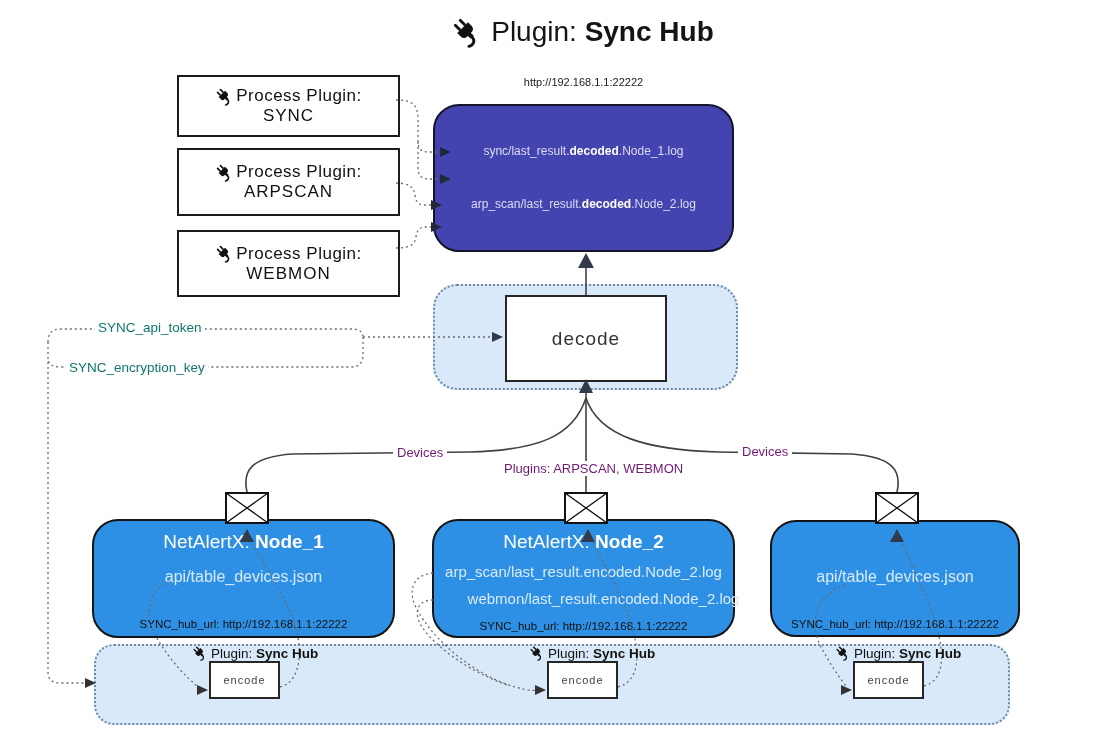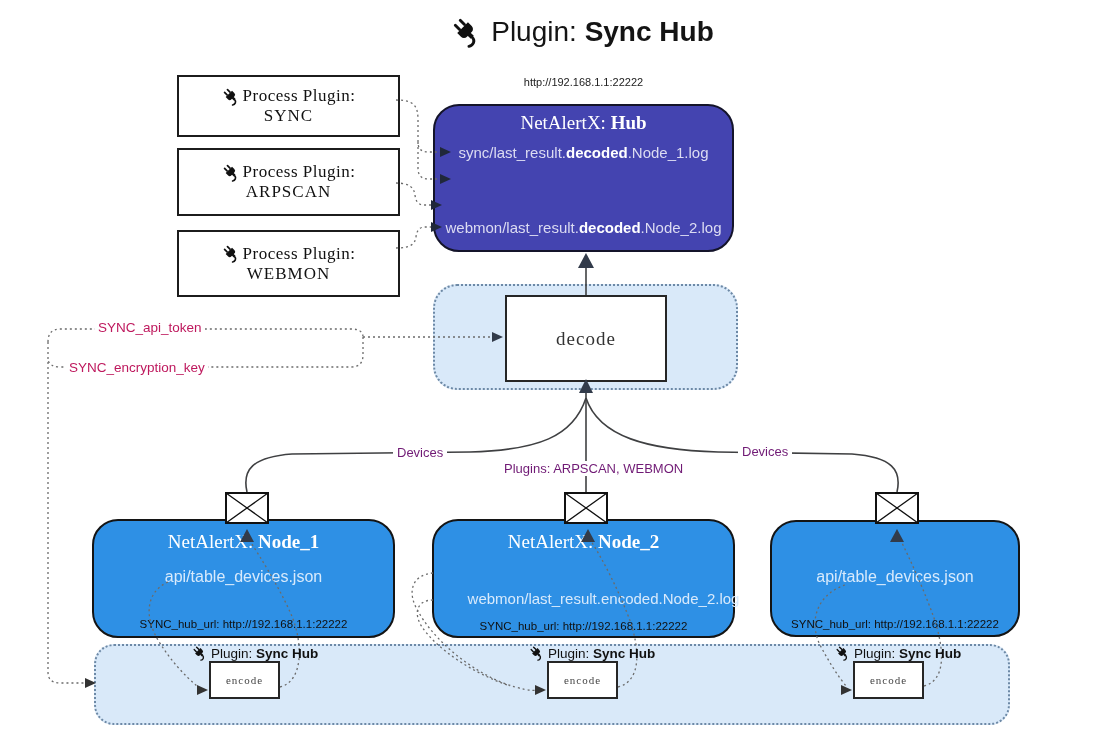--- a/index.html
+++ b/index.html
@@ -5,7 +5,7 @@
   html,body{margin:0;padding:0;background:#fff;}
   .stage{position:relative;width:1117px;height:754px;background:#fff;overflow:hidden;
          font-family:"Liberation Sans",sans-serif;color:#1a1a1a;}
-  .mono{font-family:Liberation Serif, serif;}
+  .mono{font-family:Liberation Sans, sans-serif;}
   .abs{position:absolute;}
   
   .title{top:16px;left:0;width:100%;display:flex;justify-content:center;align-items:center;

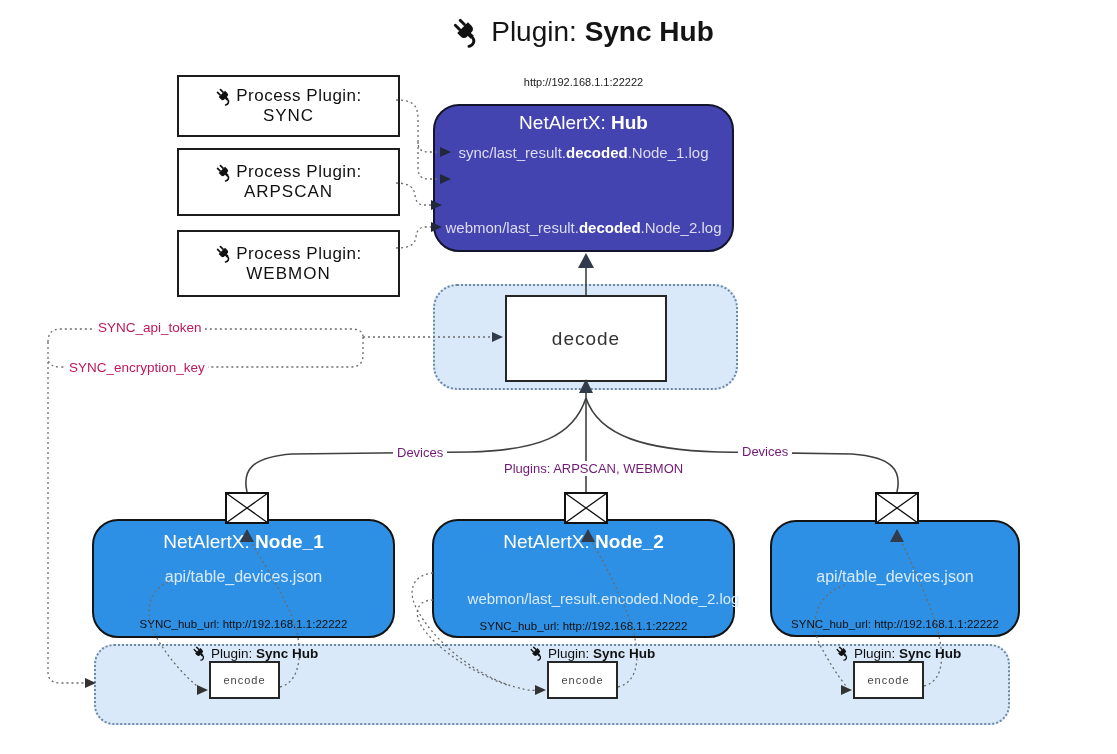--- a/index.html
+++ b/index.html
@@ -169,7 +169,6 @@
 
   <div class="abs hub-url">http://192.168.1.1:22222</div>
   <div class="abs hub"></div>
-  <div class="abs hub-title mono"><span>NetAlertX: </span><b>Hub</b></div>
   <div class="abs hub-line" style="top:144px;"><span>sync/last_result.</span><b>decoded</b><span>.Node_1.log</span></div>
   <div class="abs hub-line" style="top:219px;"><span>webmon/last_result.</span><b>decoded</b><span>.Node_2.log</span></div>
 

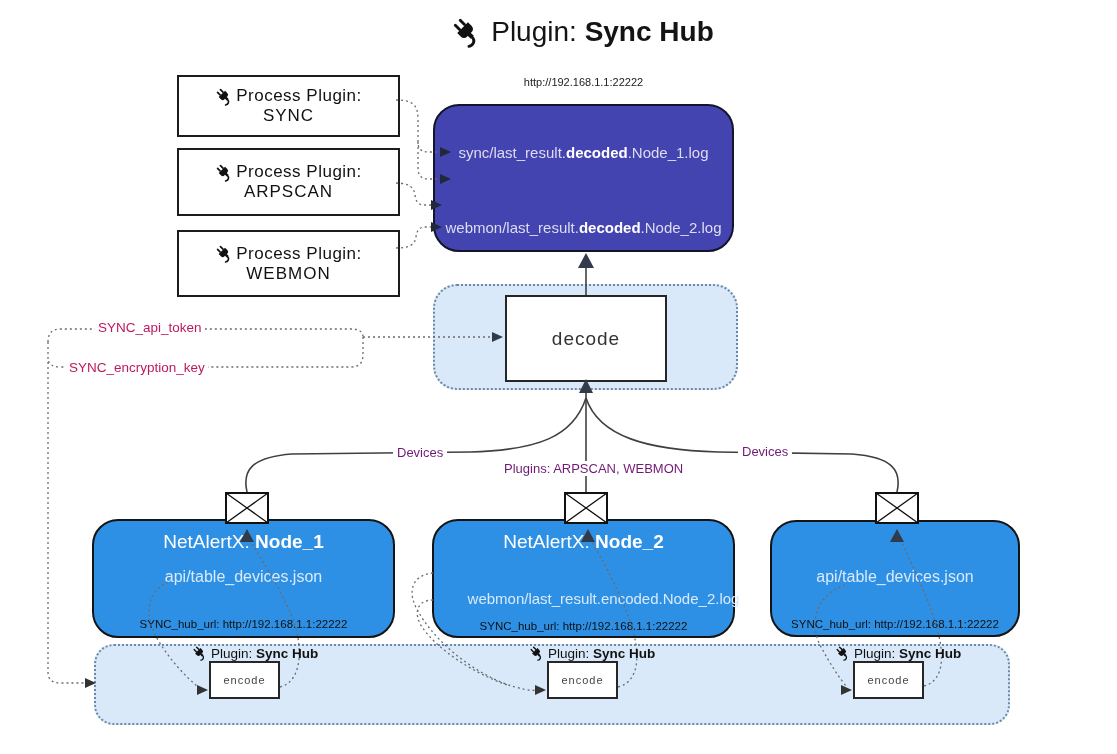--- a/index.html
+++ b/index.html
@@ -23,7 +23,7 @@
   .hub{left:433px;top:104px;width:301px;height:148px;border-radius:26px;
        background:var(--hub-fill);border:2.5px solid #14142a;z-index:2;box-sizing:border-box;}
   .hub-title{top:112px;left:433px;width:301px;text-align:center;font-size:19px;color:#fff;z-index:3;}
-  .hub-line{left:433px;width:301px;text-align:center;font-size:15px;color:#dcdcf2;z-index:3;white-space:nowrap;}
+  .hub-line{left:433px;width:301px;text-align:center;font-size:12px;color:#dcdcf2;z-index:3;white-space:nowrap;}
   .hub-line b{color:#fff;}
   
   .panel{background:var(--panel-fill);border:2px dotted #6d89a6;box-sizing:border-box;z-index:1;}

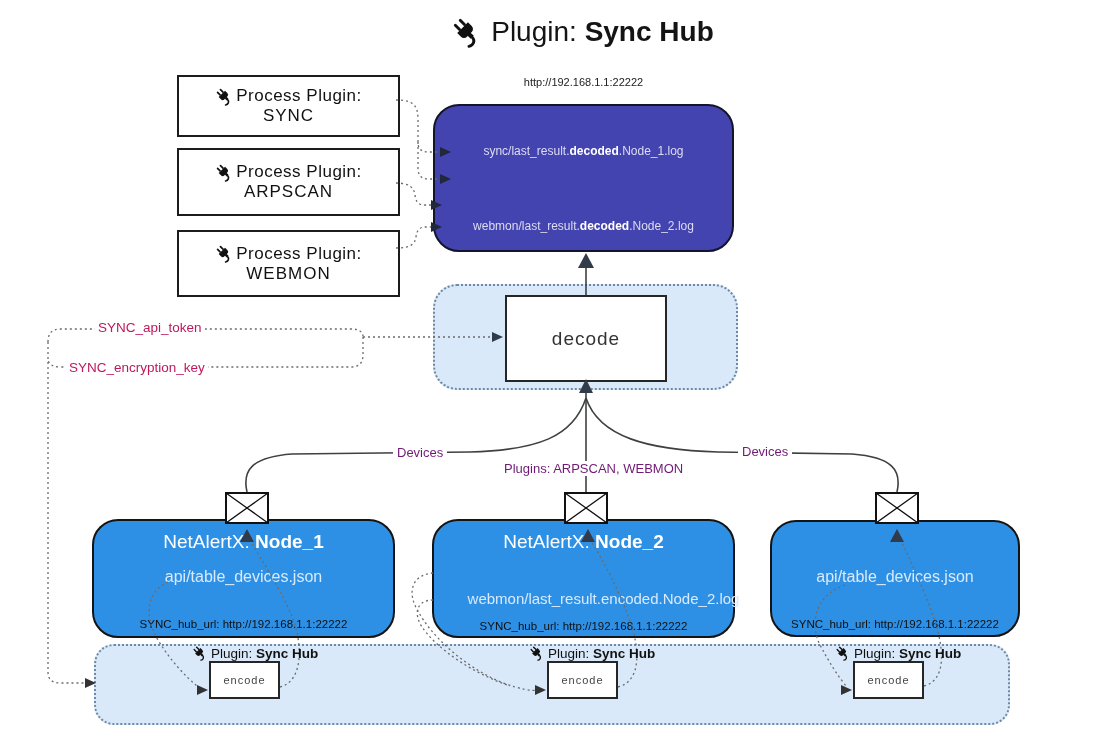--- a/index.html
+++ b/index.html
@@ -170,6 +170,7 @@
   <div class="abs hub-url">http://192.168.1.1:22222</div>
   <div class="abs hub"></div>
   <div class="abs hub-line" style="top:144px;"><span>sync/last_result.</span><b>decoded</b><span>.Node_1.log</span></div>
+  <div class="abs hub-line" style="top:197px;"><span>arp_scan/last_result.</span><b>decoded</b><span>.Node_2.log</span></div>
   <div class="abs hub-line" style="top:219px;"><span>webmon/last_result.</span><b>decoded</b><span>.Node_2.log</span></div>
 
   <div class="abs panel decode-panel"></div>

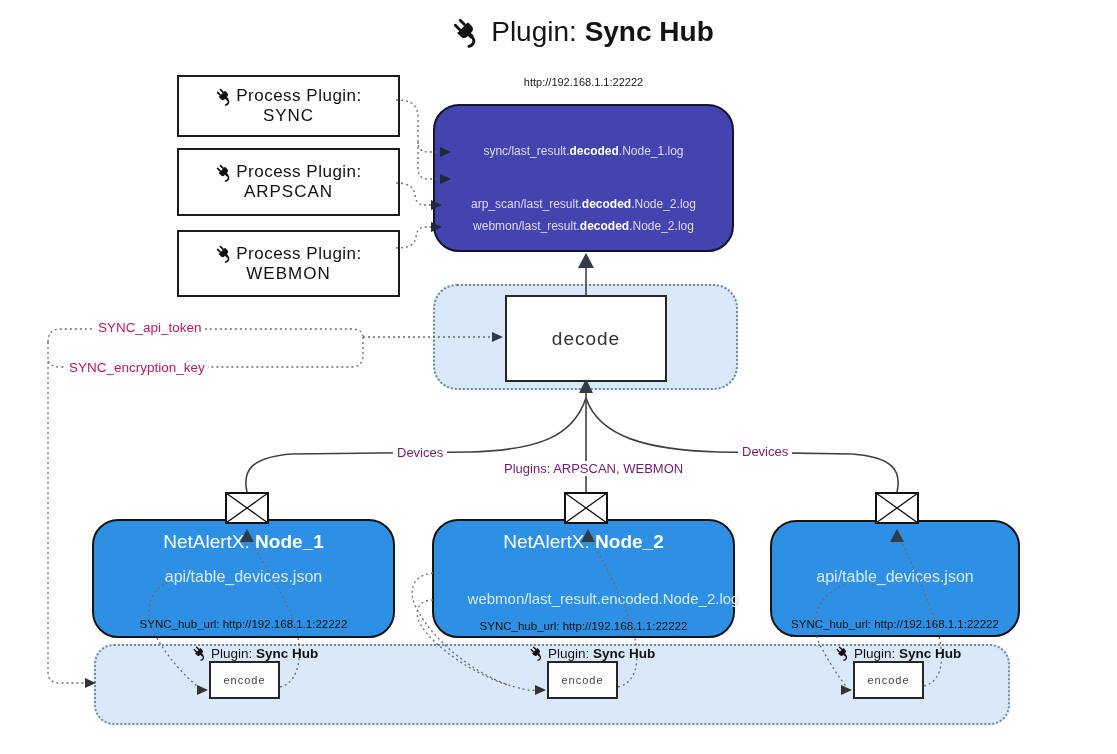--- a/index.html
+++ b/index.html
@@ -171,7 +171,6 @@
   <div class="abs hub"></div>
   <div class="abs hub-line" style="top:144px;"><span>sync/last_result.</span><b>decoded</b><span>.Node_1.log</span></div>
   <div class="abs hub-line" style="top:197px;"><span>arp_scan/last_result.</span><b>decoded</b><span>.Node_2.log</span></div>
-  <div class="abs hub-line" style="top:219px;"><span>webmon/last_result.</span><b>decoded</b><span>.Node_2.log</span></div>
 
   <div class="abs panel decode-panel"></div>
   <div class="abs white-box decode-box mono">decode</div>

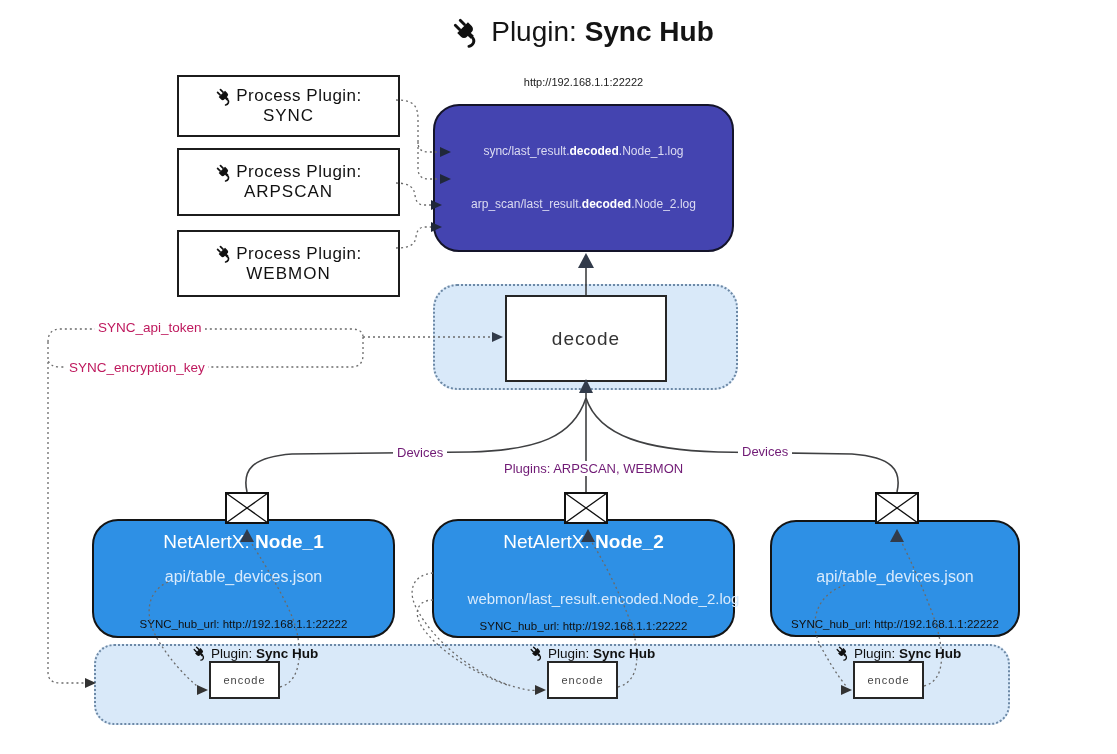--- a/index.html
+++ b/index.html
@@ -32,7 +32,7 @@
              display:flex;align-items:center;justify-content:center;}
   .decode-box{left:505px;top:295px;width:162px;height:87px;font-size:19px;color:#333;letter-spacing:1px;}
   
-  .keylabel{font-size:13.5px;color:#be185d;background:#fff;padding:0 3px;z-index:6;white-space:nowrap;}
+  .keylabel{font-size:13.5px;color:#0f766e;background:#fff;padding:0 3px;z-index:6;white-space:nowrap;}
   
   .edgelabel{font-size:13px;color:#701a75;background:#fff;padding:0 4px;z-index:6;white-space:nowrap;}
   

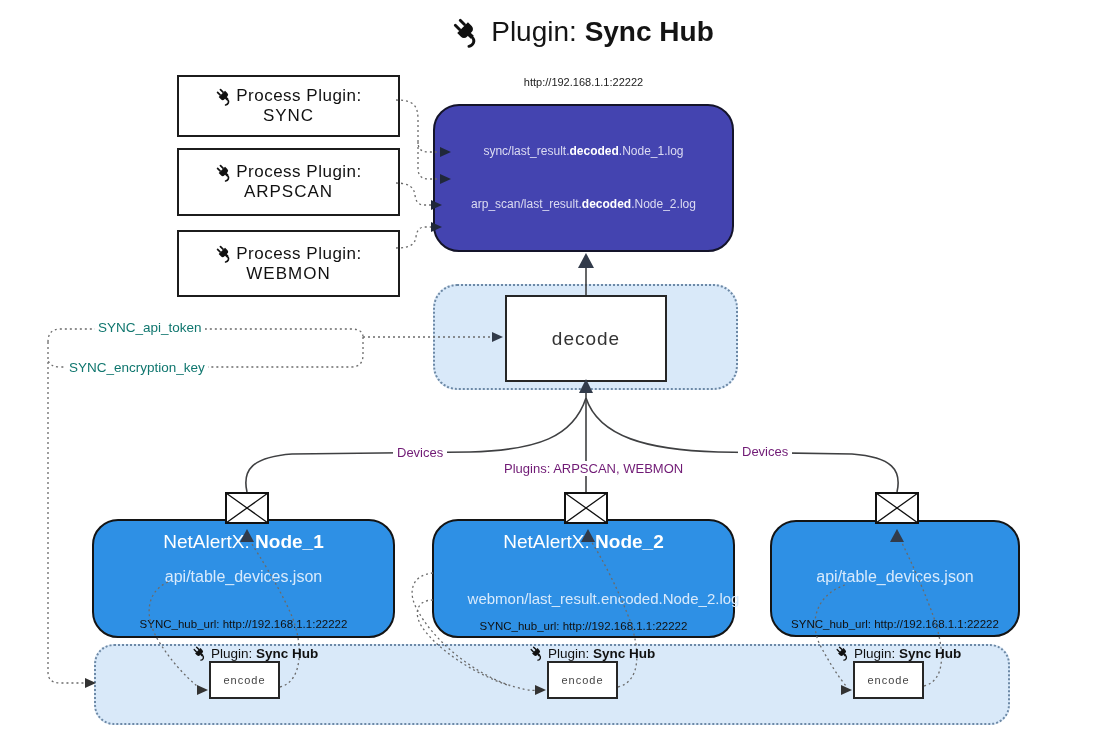--- a/index.html
+++ b/index.html
@@ -189,6 +189,7 @@
 
   <div class="abs node" style="left:432px;top:519px;width:303px;height:119px;"></div>
   <div class="abs node-title mono" style="left:432px;top:531px;width:303px;"><span>NetAlertX: </span><b>Node_2</b></div>
+  <div class="abs node-file" style="left:432px;top:563px;width:303px;font-size:15px;">arp_scan/last_result.encoded.Node_2.log</div>
   <div class="abs node-file" style="left:432px;top:590px;width:303px;font-size:15px;margin-left:20px;">webmon/last_result.encoded.Node_2.log</div>
   <div class="abs node-url" style="left:432px;top:620px;width:303px;">SYNC_hub_url: http://192.168.1.1:22222</div>
 

